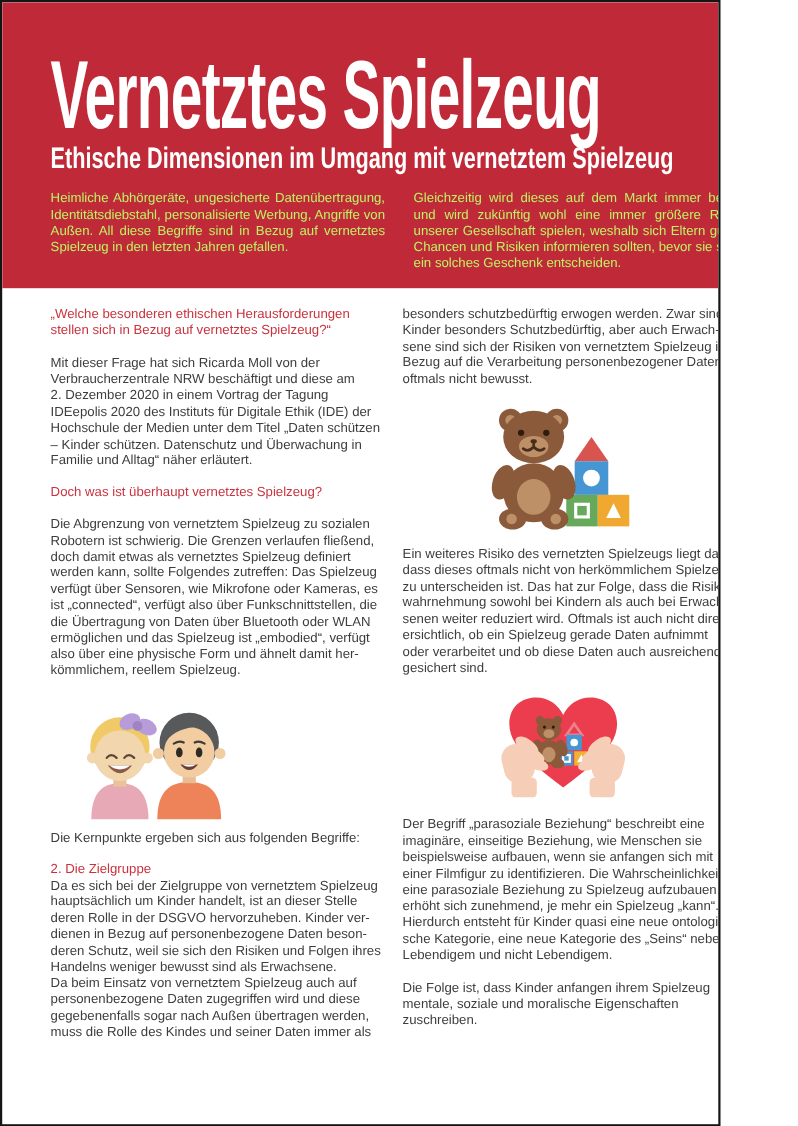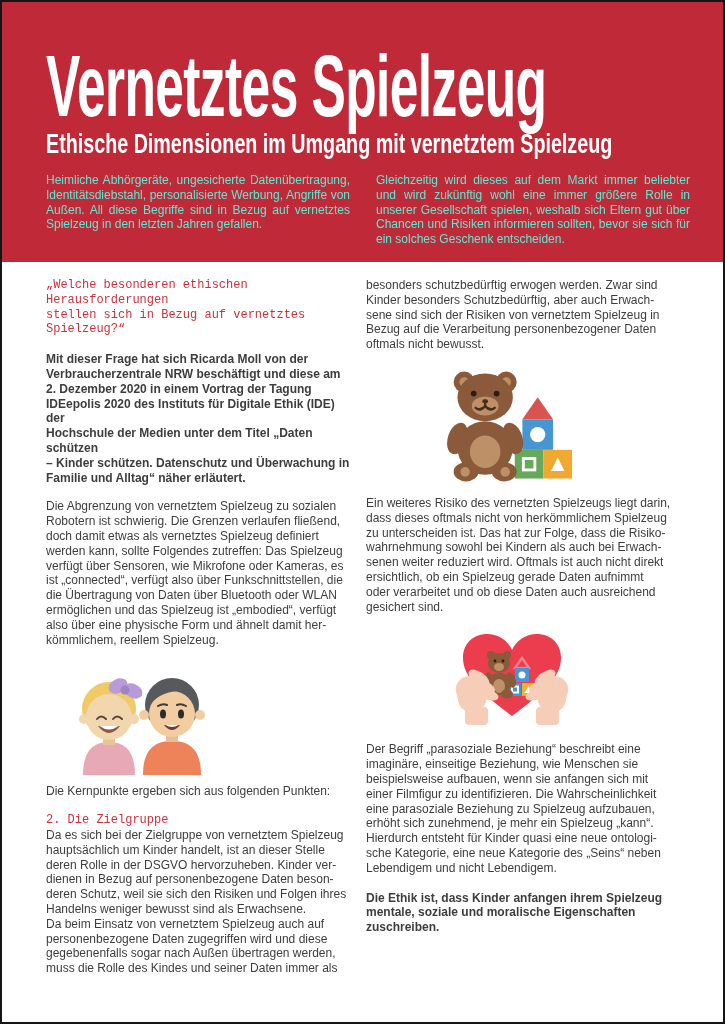--- a/index.html
+++ b/index.html
@@ -10,7 +10,7 @@
   }
   html,body{margin:0;padding:0;background:#ffffff;}
   .page{
-    position:relative;width:725px;height:1024px;box-sizing:border-box;
+    position:relative;width:655px;height:1024px;box-sizing:border-box;
     background:#ffffff;border:2px solid var(--page-border);overflow:hidden;
     font-family:"Liberation Sans",sans-serif;color:var(--body-text);
   }

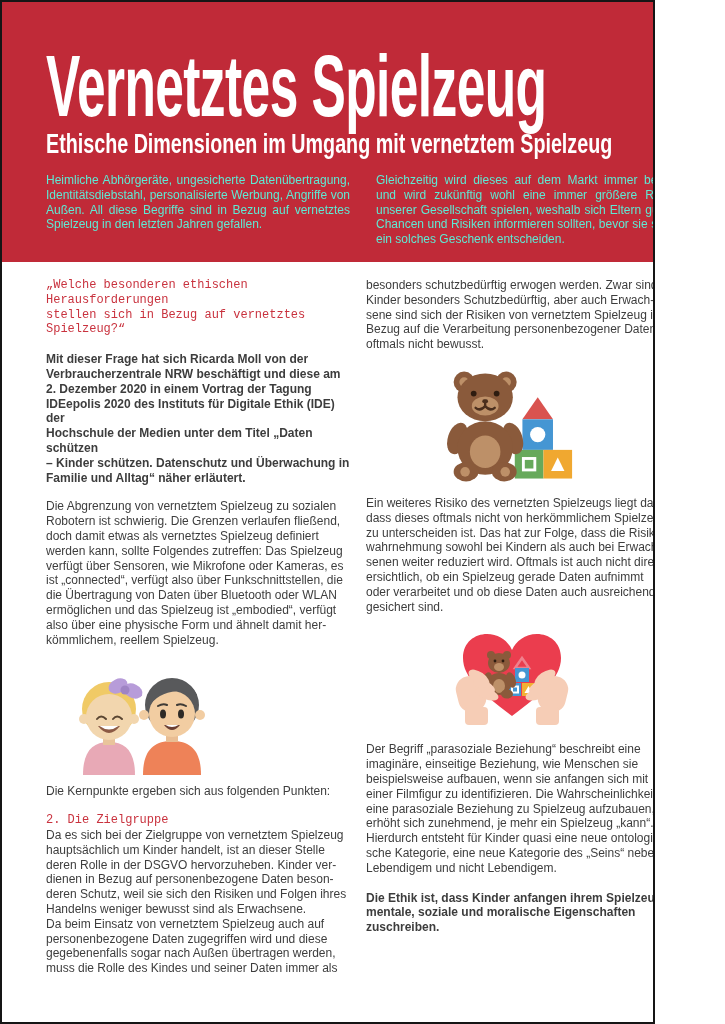--- a/index.html
+++ b/index.html
@@ -26,7 +26,7 @@
     font-size:27px;line-height:27px;white-space:nowrap;
     transform:scaleX(0.73);transform-origin:0 0;
   }
-  .intro{position:absolute;top:171px;margin:0;color:#5eead4;font-size:12px;line-height:14.8px;text-align:justify;}
+  .intro{position:absolute;top:171px;margin:0;color:#bef264;font-size:12px;line-height:14.8px;text-align:justify;}
   .intro.left{left:44px;width:304px;}
   .intro.right{left:374px;width:314px;}
   

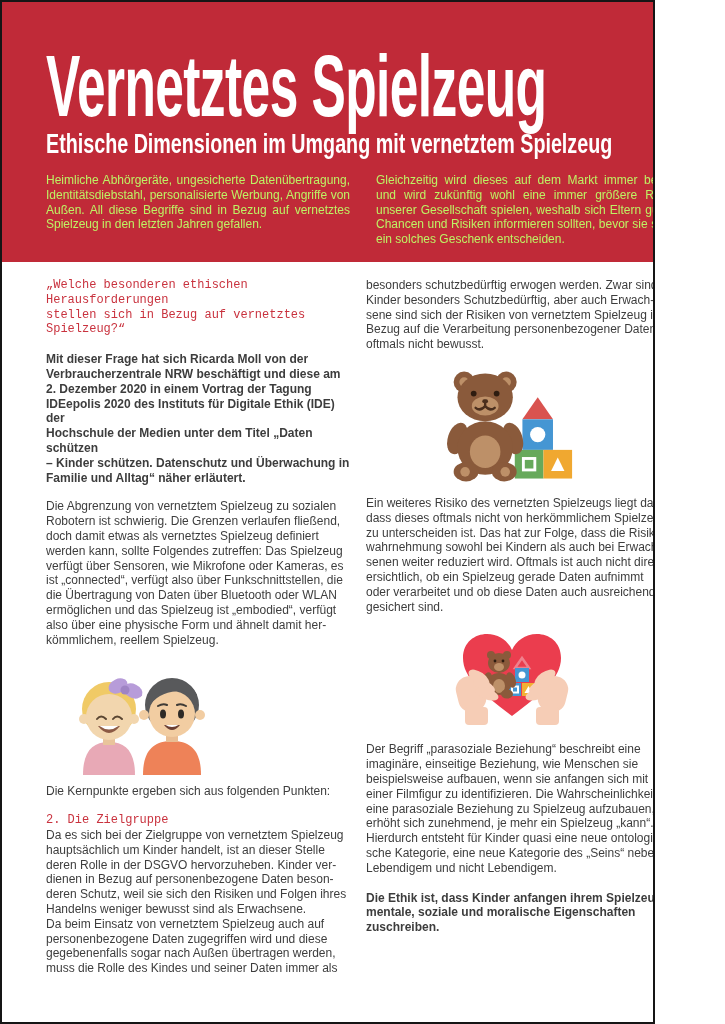--- a/index.html
+++ b/index.html
@@ -33,7 +33,7 @@
   .col{position:absolute;top:276px;font-size:12px;line-height:14.8px;}
   .col.left{left:44px;width:308px;}
   .col.right{left:364px;width:318px;}
-  .heading{color:var(--heading-red);white-space:pre-line;margin:0;font-weight:normal;font-size:12px;font-family:Liberation Mono, monospace;}
+  .heading{color:var(--heading-red);white-space:pre-line;margin:0;font-weight:normal;font-size:12px;}
   .para{white-space:pre-line;margin:0;}
   .mt-line{margin-top:15px;font-weight:bold;}
   .mt-line-sm{margin-top:14px;}

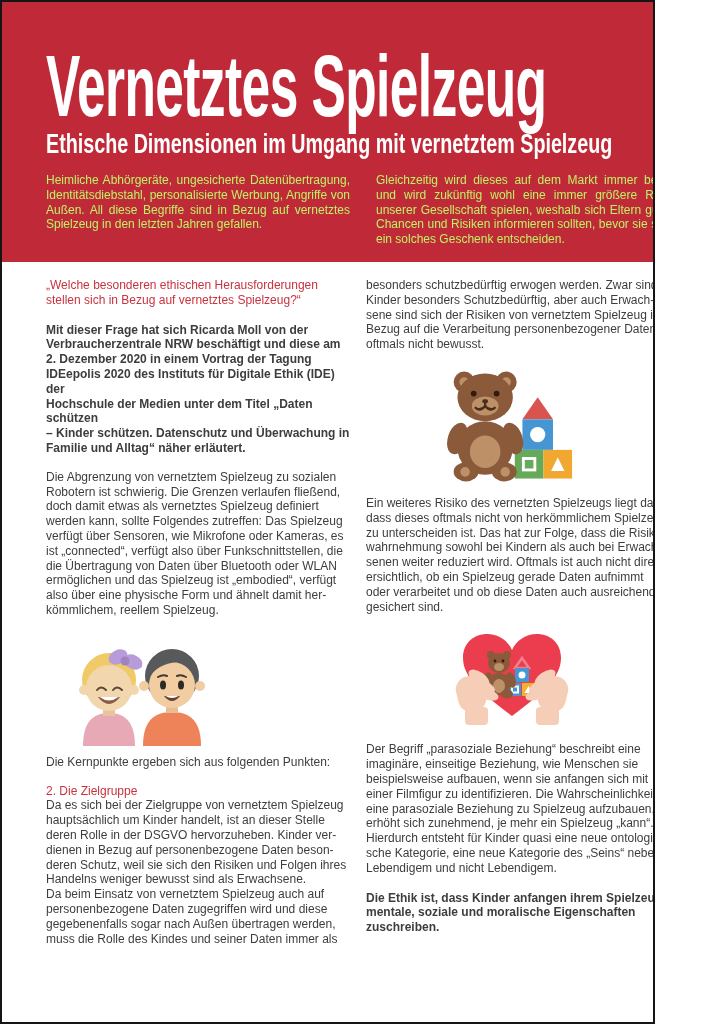--- a/index.html
+++ b/index.html
@@ -35,7 +35,7 @@
   .col.right{left:364px;width:318px;}
   .heading{color:var(--heading-red);white-space:pre-line;margin:0;font-weight:normal;font-size:12px;}
   .para{white-space:pre-line;margin:0;}
-  .mt-line{margin-top:15px;font-weight:bold;}
+  .mt-line{margin-top:15px;}
   .mt-line-sm{margin-top:14px;}
   
   .illus{display:block;}

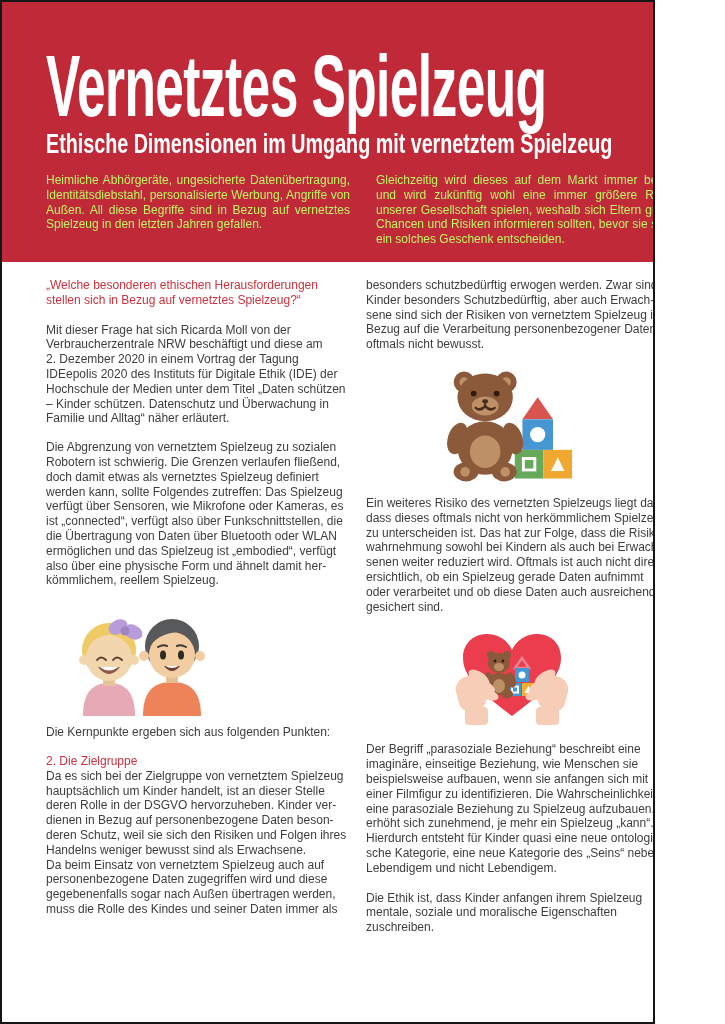--- a/index.html
+++ b/index.html
@@ -66,6 +66,7 @@
 – Kinder schützen. Datenschutz und Überwachung in
 Familie und Alltag“ näher erläutert.</p>
 
+    <p class="heading mt-line-sm">Doch was ist überhaupt vernetztes Spielzeug?</p>
     <p class="para mt-line-sm">Die Abgrenzung von vernetztem Spielzeug zu sozialen
 Robotern ist schwierig. Die Grenzen verlaufen fließend,
 doch damit etwas als vernetztes Spielzeug definiert

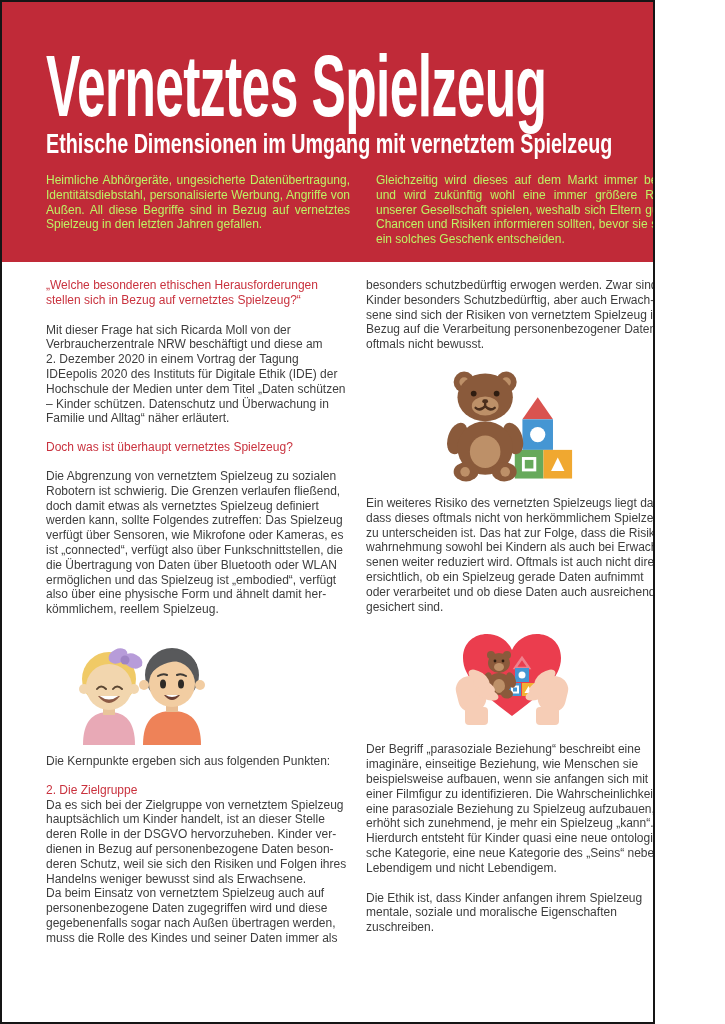--- a/index.html
+++ b/index.html
@@ -113,7 +113,7 @@
       </g>
     </svg>
 
-    <p class="para">Die Kernpunkte ergeben sich aus folgenden Punkten:</p>
+    <p class="para">Die Kernpunkte ergeben sich aus folgenden Begriffe:</p>
     <p class="heading mt-line-sm">2. Die Zielgruppe</p>
     <p class="para">Da es sich bei der Zielgruppe von vernetztem Spielzeug
 hauptsächlich um Kinder handelt, ist an dieser Stelle

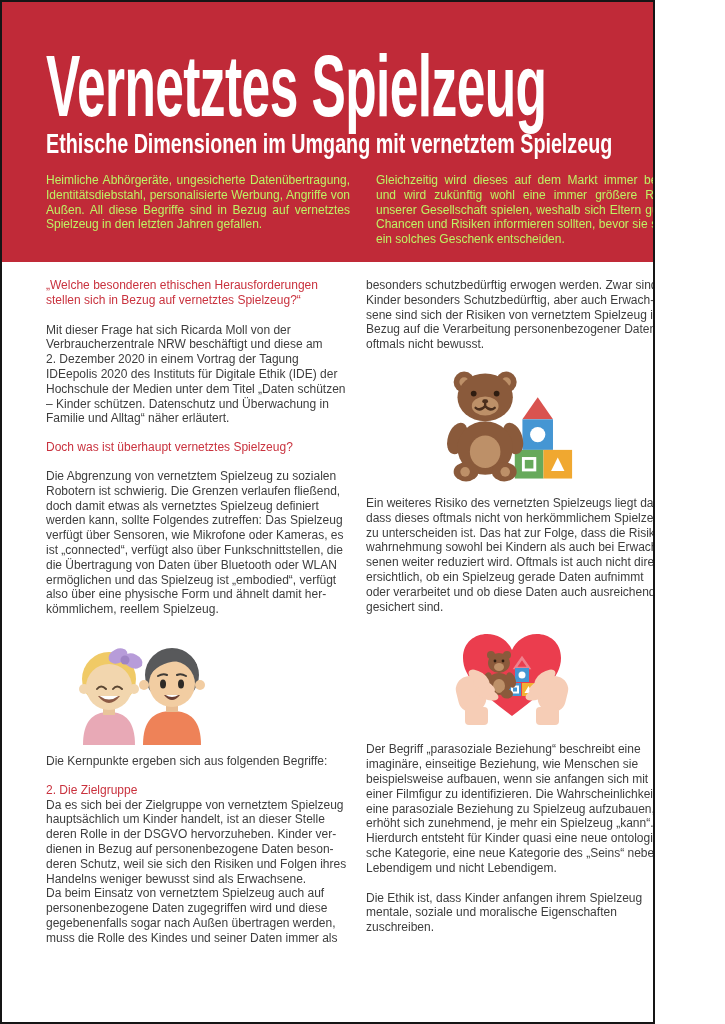--- a/index.html
+++ b/index.html
@@ -223,7 +223,7 @@
 Hierdurch entsteht für Kinder quasi eine neue ontologi-
 sche Kategorie, eine neue Kategorie des „Seins“ neben
 Lebendigem und nicht Lebendigem.</p>
-    <p class="para mt-line">Die Ethik ist, dass Kinder anfangen ihrem Spielzeug
+    <p class="para mt-line">Die Folge ist, dass Kinder anfangen ihrem Spielzeug
 mentale, soziale und moralische Eigenschaften
 zuschreiben.</p>
   </div>

